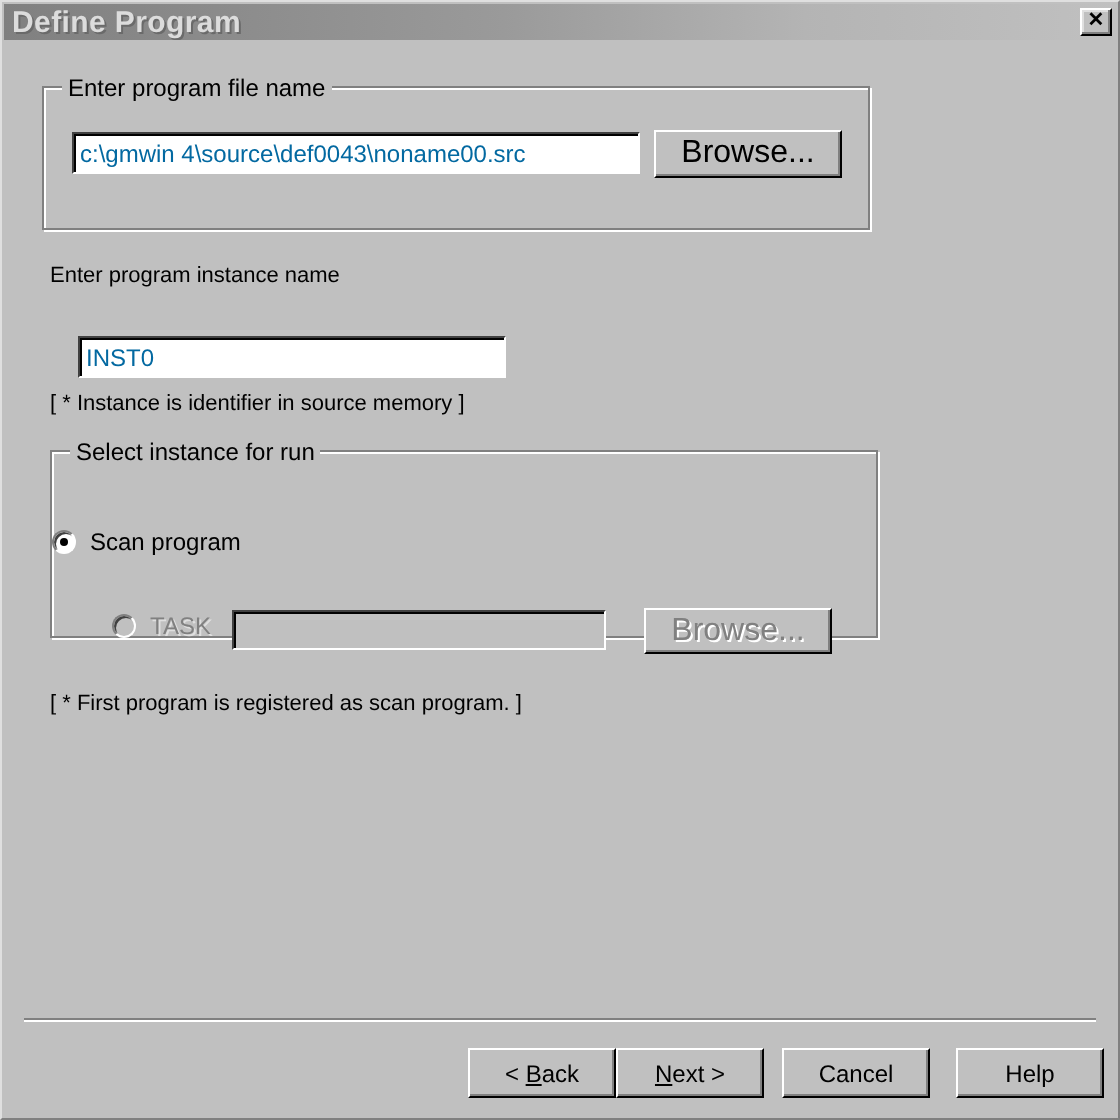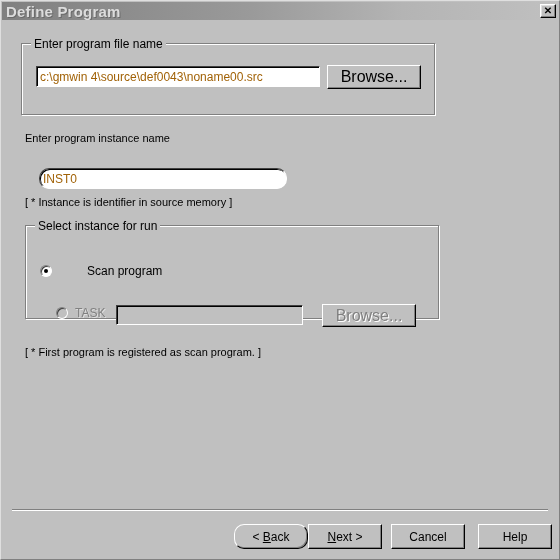--- a/index.html
+++ b/index.html
@@ -125,7 +125,7 @@
     box-sizing: border-box;
     font-family: "Liberation Sans", sans-serif;
     font-size: 12px;
-    color: #a16207;
+    color: #0369a1;
     padding: 0 0 0 3px;
     display: flex;
     align-items: center;

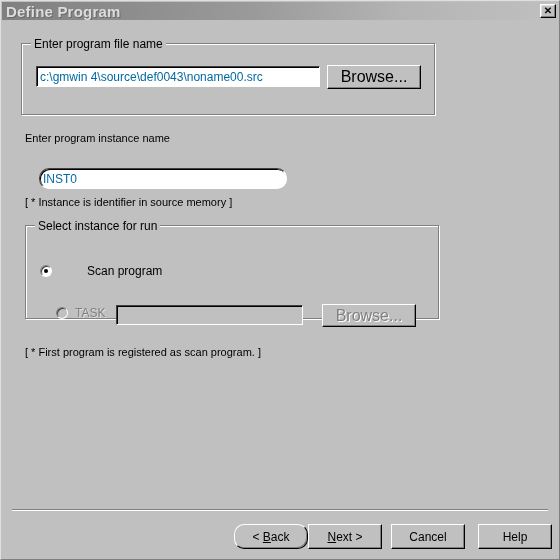--- a/index.html
+++ b/index.html
@@ -146,9 +146,8 @@
   #instance-input {
     left: 37px;
     top: 148px;
-    width: 248px;
+    width: 214px;
     height: 21px;
-    border-radius: 10px;
   }
   #task-input {
     left: 90px;

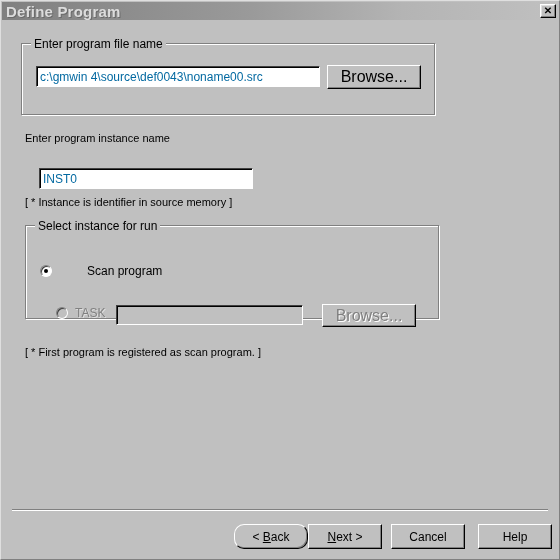--- a/index.html
+++ b/index.html
@@ -211,7 +211,7 @@
     align-items: center;
     white-space: nowrap;
   }
-  #radio-scan-row { left: 14px; top: 38px; gap: 28px; }
+  #radio-scan-row { left: 0; top: 38px; }
   #radio-task-row { left: 30px; top: 80px; }
 
   .radio-mark {

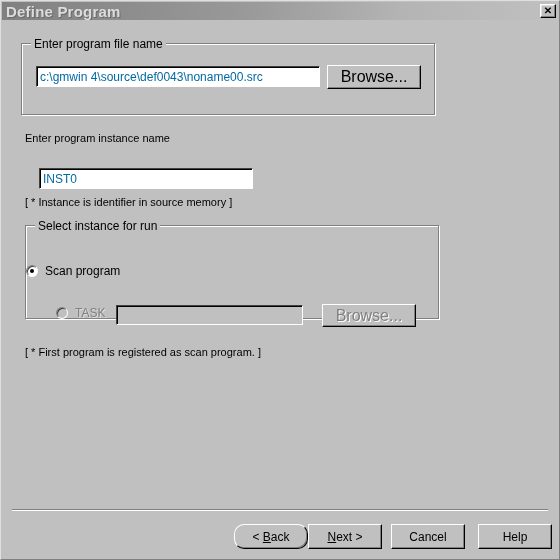--- a/index.html
+++ b/index.html
@@ -290,7 +290,7 @@
     cursor: default;
     user-select: none;
   }
-  #back-button   { left: 232px; border-radius: 10px; }
+  #back-button   { left: 232px; }
   #next-button   { left: 306px; }
   #cancel-button { left: 389px; }
   #help-button   { left: 476px; }

